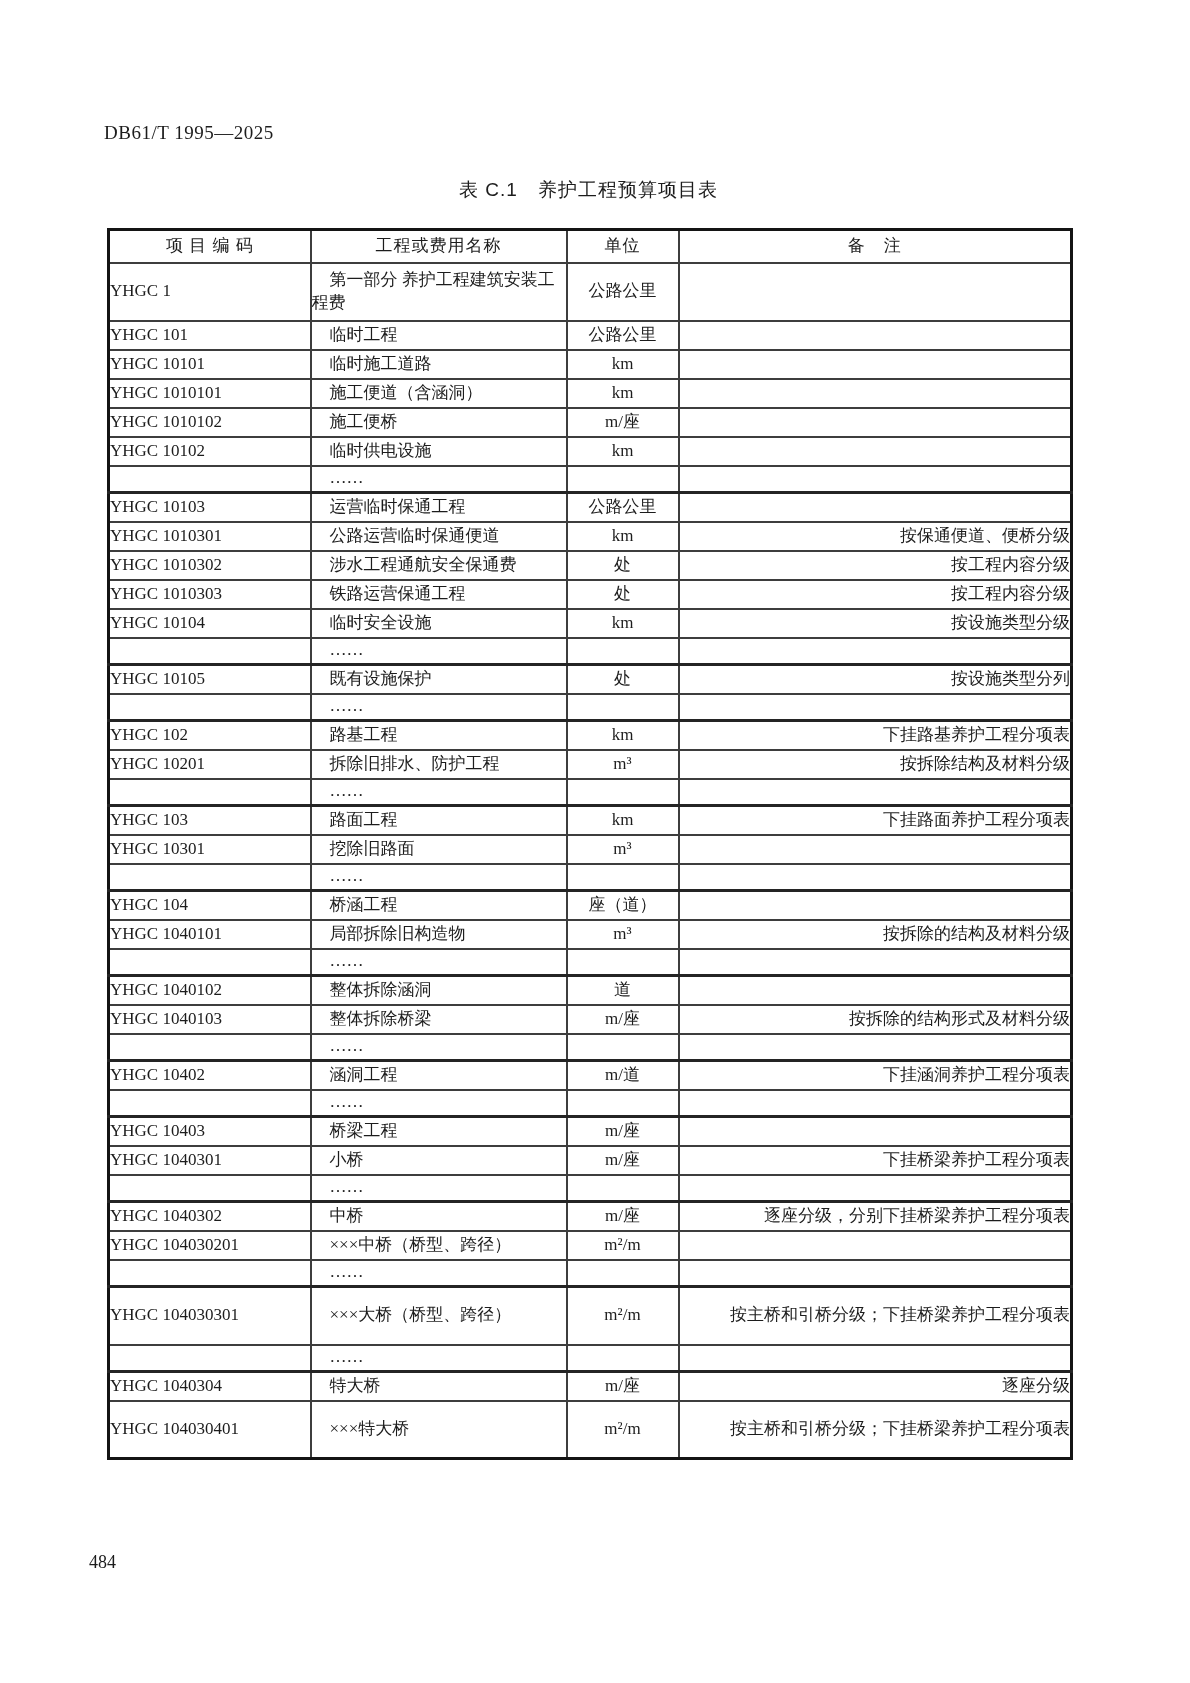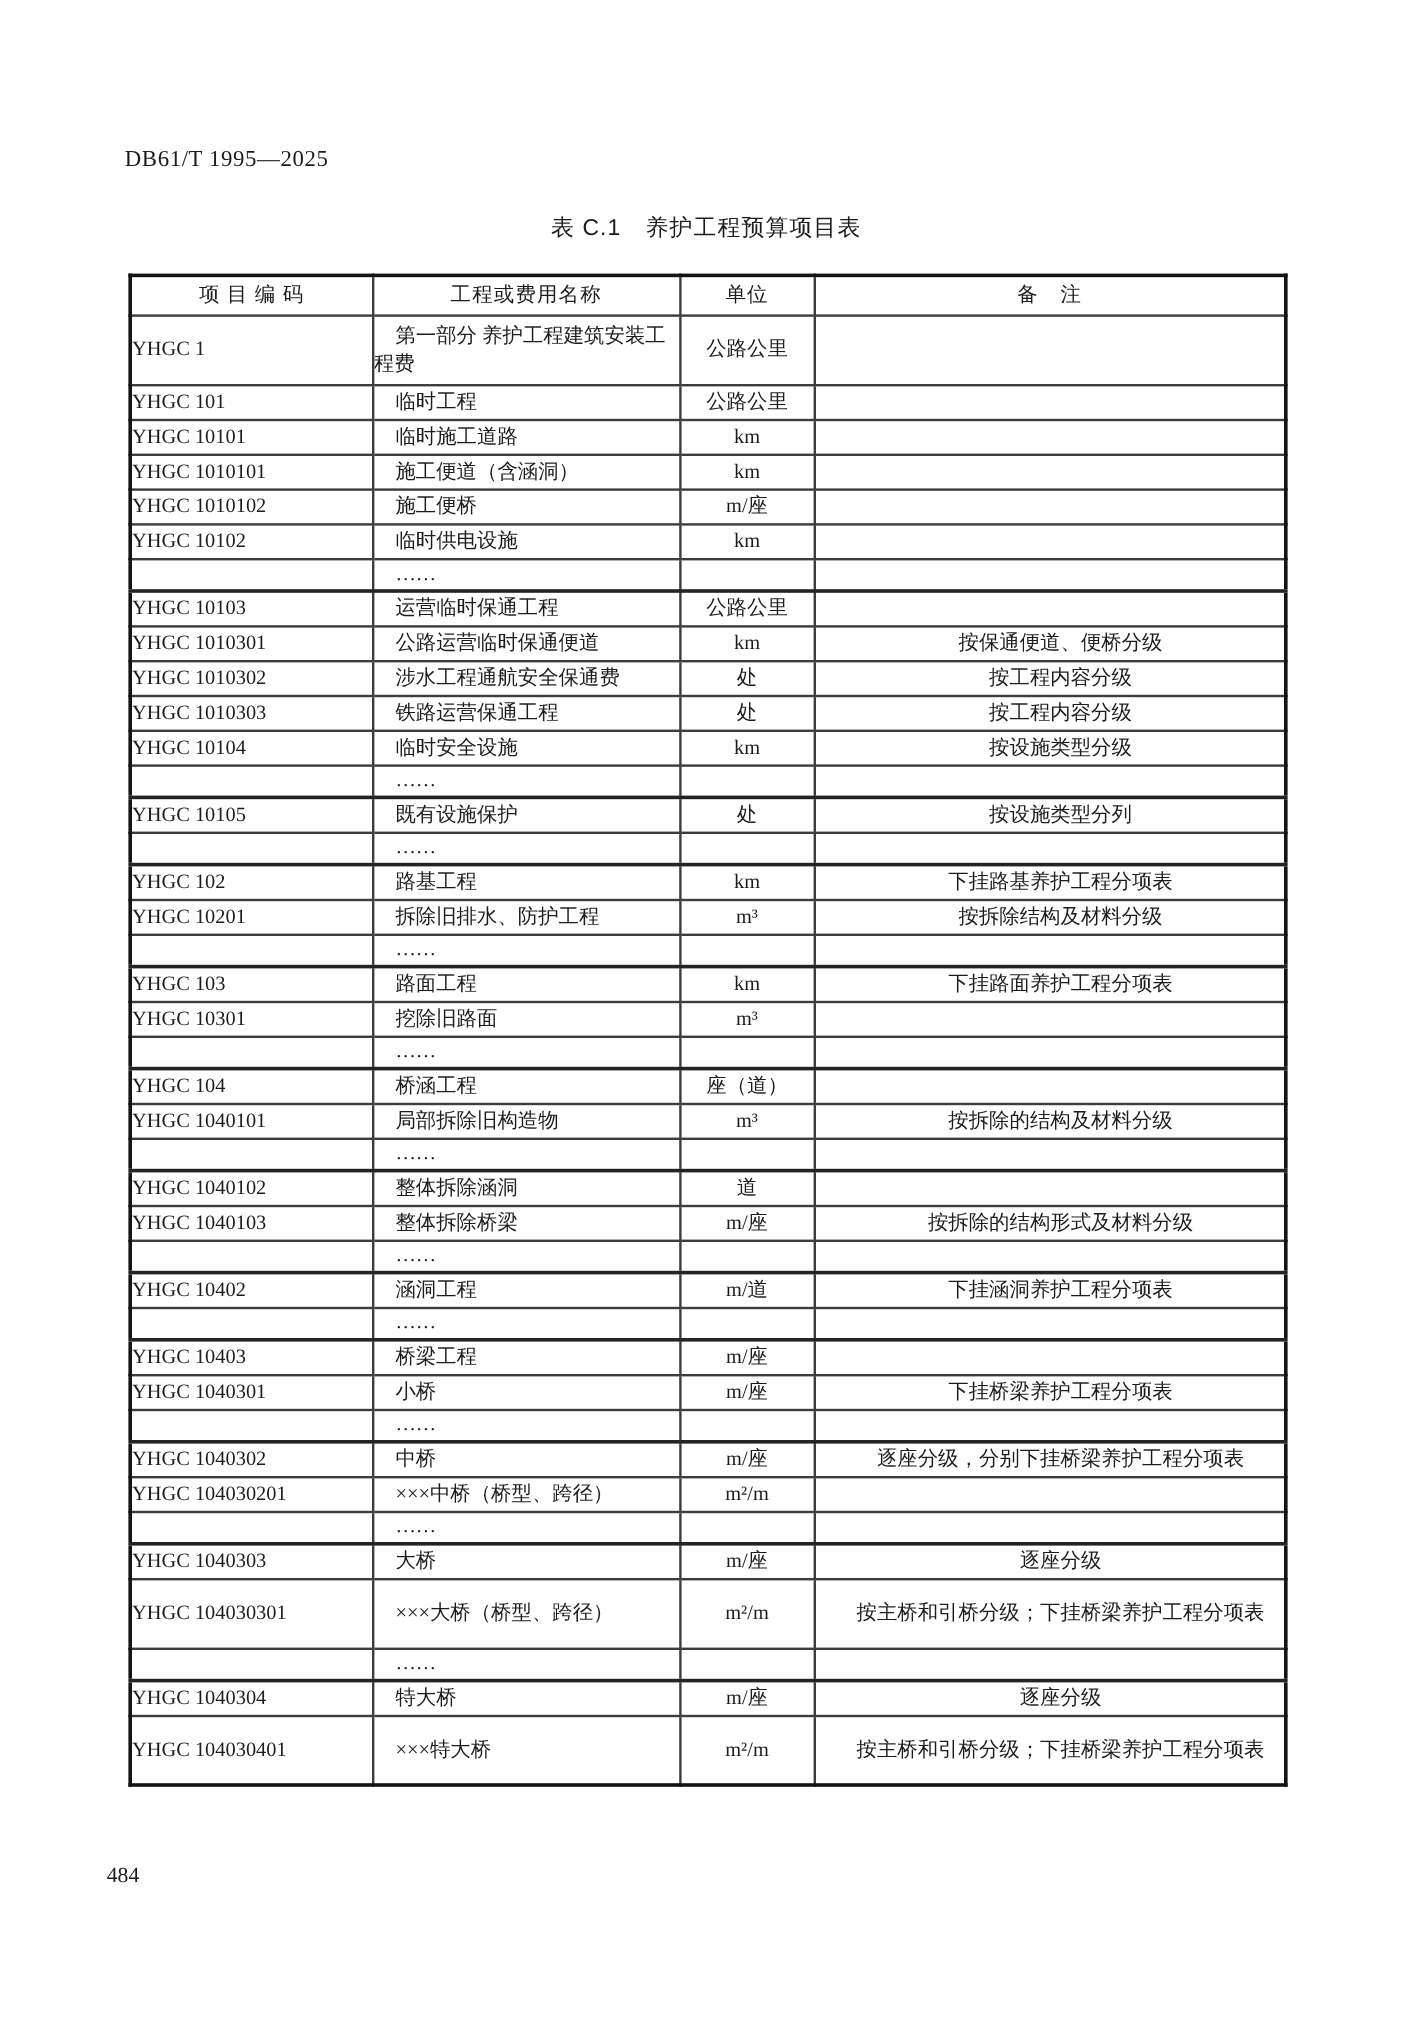--- a/index.html
+++ b/index.html
@@ -58,7 +58,7 @@
   td.col-code { text-align: left; padding-left: 30px; }
   td.col-name { text-align: left; padding-left: 10px; text-indent: 18px; }
   td.col-unit { text-align: center; }
-  td.col-remark { text-align: center; padding-left: 9px; padding-right: 26px; text-indent: 18px; }
+  td.col-remark { text-align: right; padding-left: 9px; padding-right: 26px; text-indent: 18px; }
   .page-number {
     position: absolute;
     left: 89px;

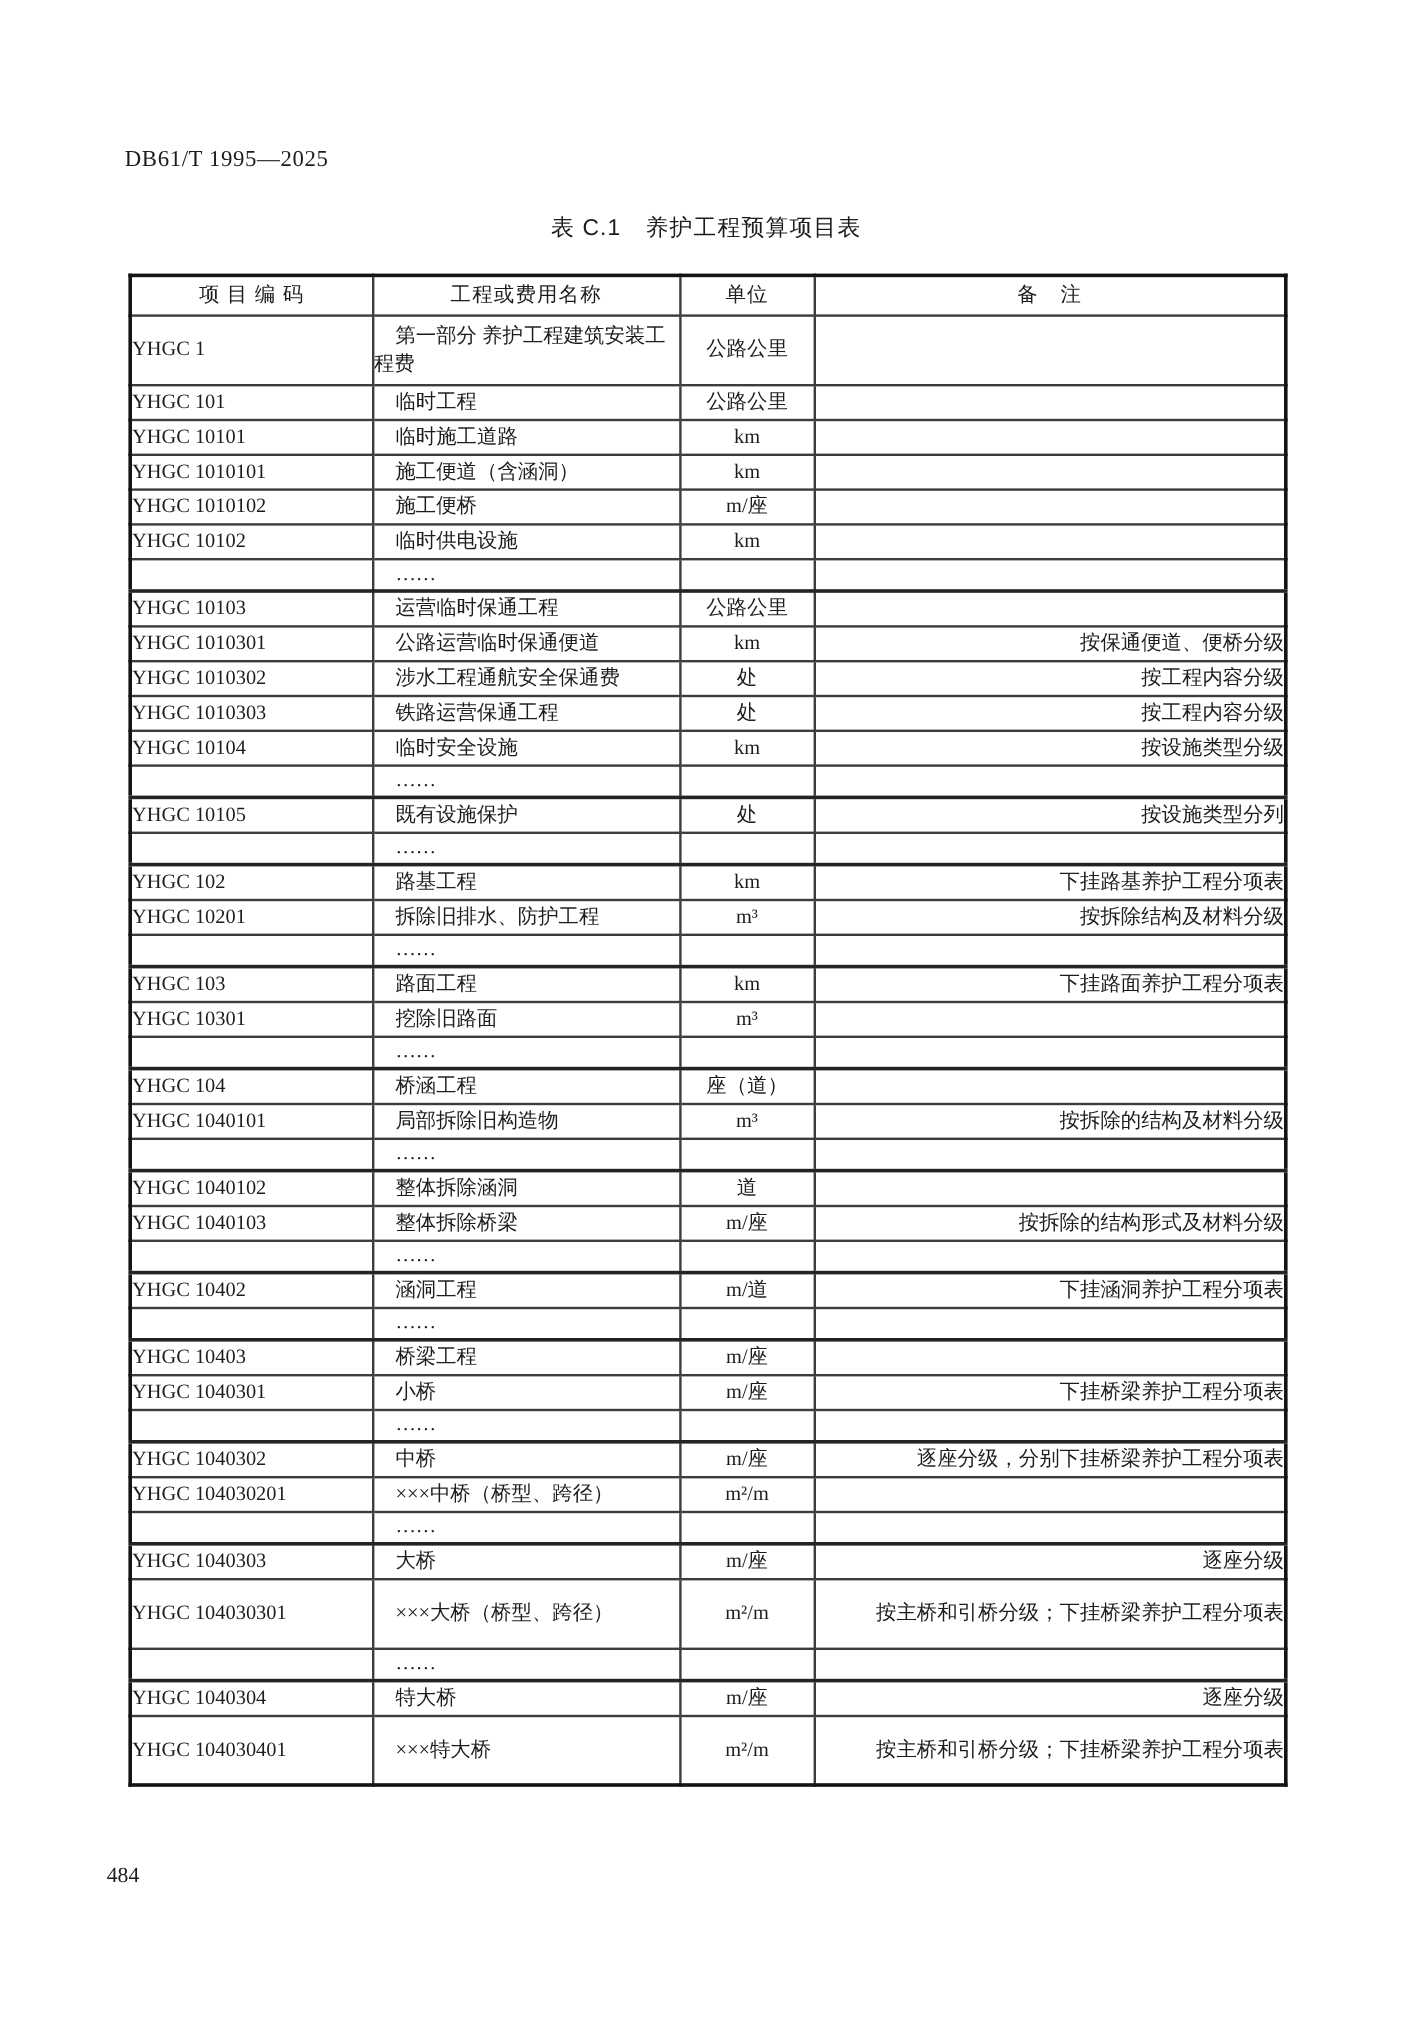--- a/index.html
+++ b/index.html
@@ -301,12 +301,6 @@
           <td class="col-unit"></td>
           <td class="col-remark"></td>
         </tr>
-        <tr class="std">
-          <td class="col-code">YHGC 1040303</td>
-          <td class="col-name">大桥</td>
-          <td class="col-unit">m/座</td>
-          <td class="col-remark">逐座分级</td>
-        </tr>
         <tr class="tall">
           <td class="col-code">YHGC 104030301</td>
           <td class="col-name">×××大桥（桥型、跨径）</td>

